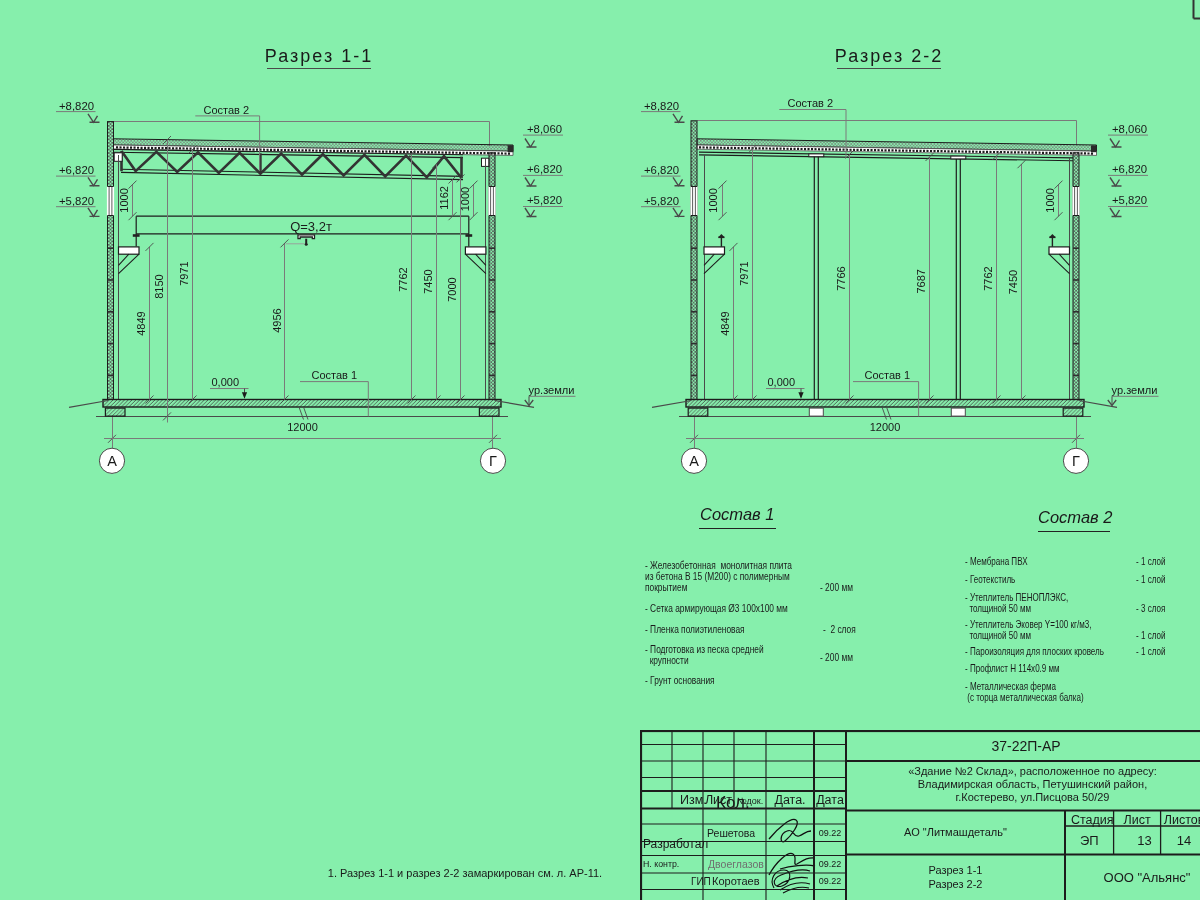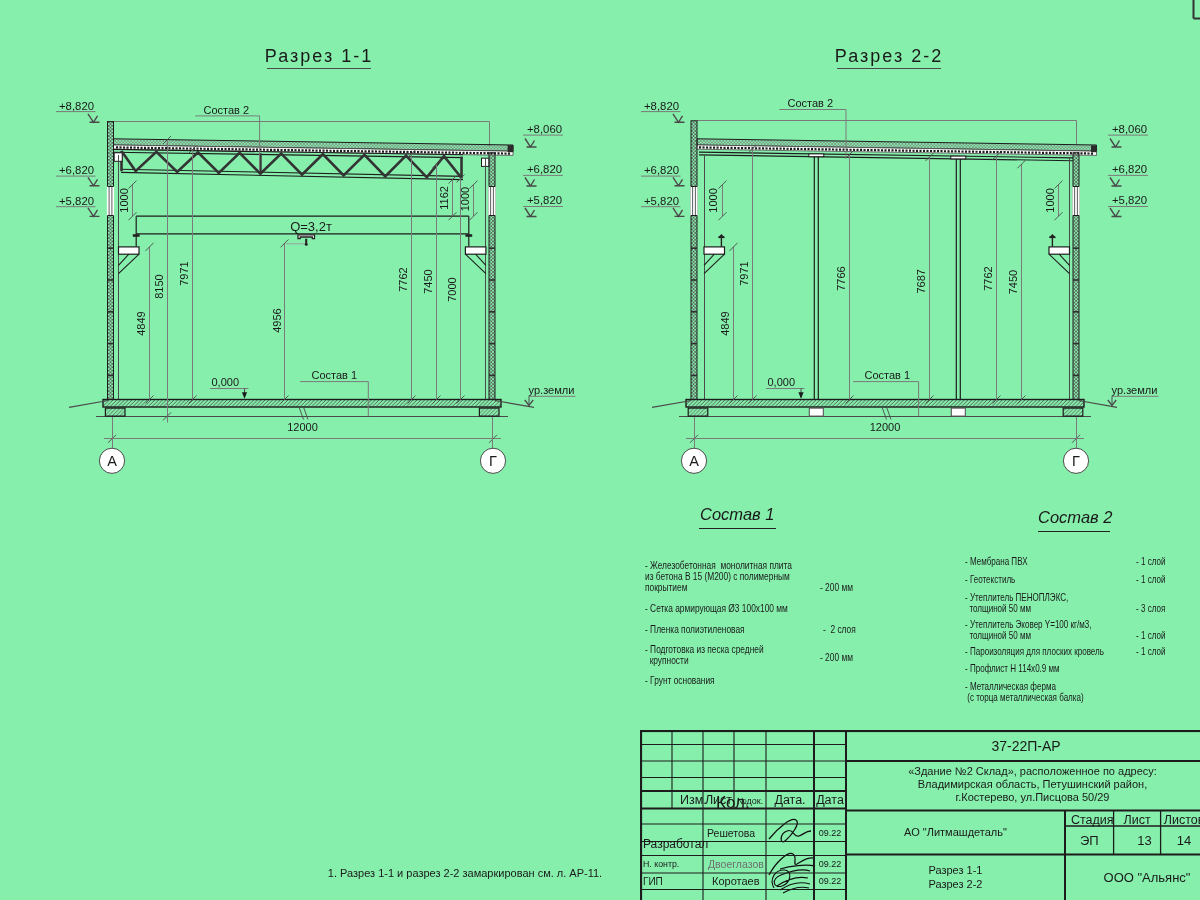--- a/index.html
+++ b/index.html
@@ -658,7 +658,7 @@
 <div class="abs" style="left:3px;top:128.5px;font-size:8.8px;">Н. контр.</div>
 <div class="abs" style="left:68px;top:128px;font-size:10.5px;color:#6f6f6f;">Двоеглазов</div>
 <div class="abs" style="left:174px;top:128.5px;width:32px;text-align:center;font-size:9px;">09.22</div>
-<div class="abs" style="left:3px;top:146px;font-size:10px;">ГИП</div>
+<div class="abs" style="left:3px;top:146px;font-size:10px;padding-left:48px;">ГИП</div>
 <div class="abs" style="left:72px;top:145px;font-size:11px;">Коротаев</div>
 <div class="abs" style="left:174px;top:146px;width:32px;text-align:center;font-size:9px;">09.22</div>
 

